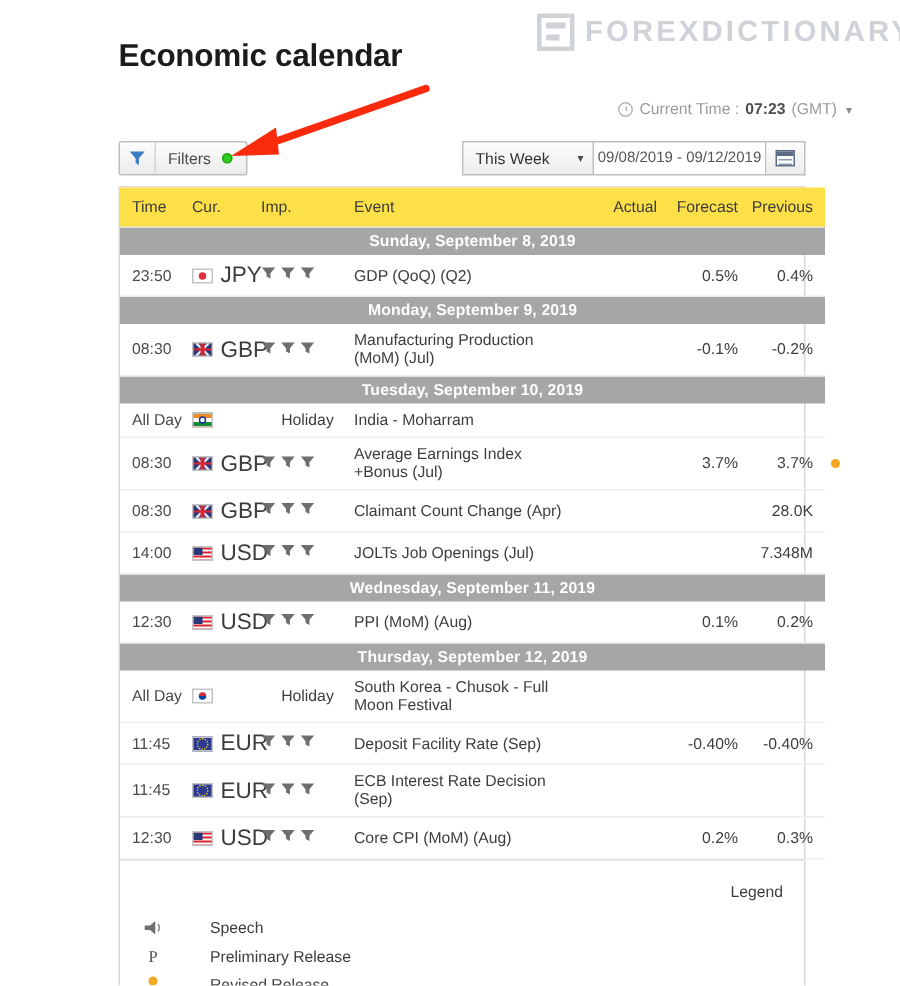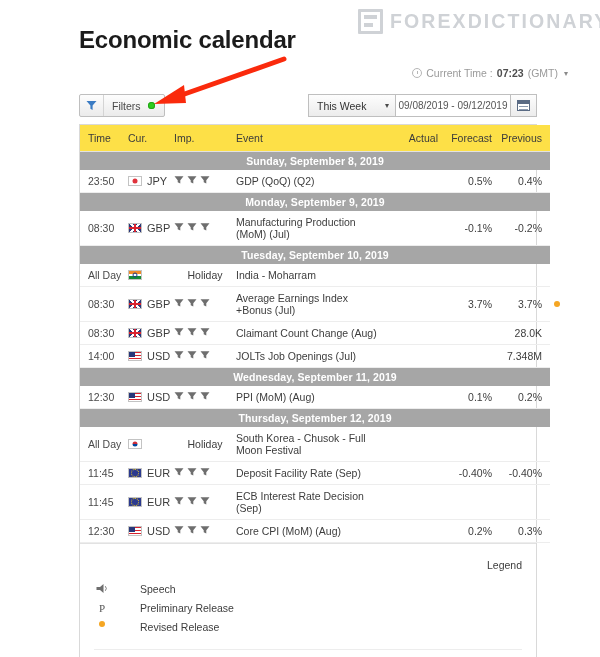--- a/index.html
+++ b/index.html
@@ -49,7 +49,7 @@
   .page-title {
     position: absolute;
     left: 79px; top: 26px;
-    font-size: 24px; font-weight: bold;
+    font-size: 21px; font-weight: bold;
     color: #1b1b1b;
     letter-spacing: -0.2px;
   }

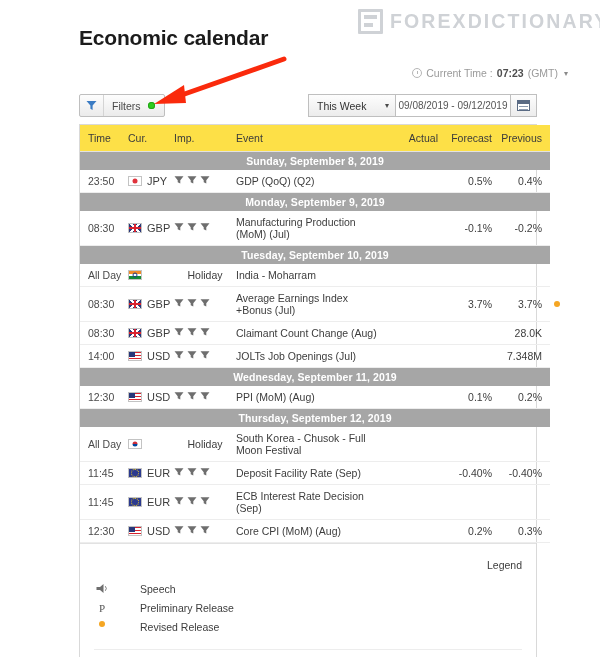--- a/index.html
+++ b/index.html
@@ -251,7 +251,7 @@
     width: 5px; height: 5px; border-radius: 50%;
     background: linear-gradient(to bottom, #cd2e3a 50%, #0047a0 50%);
   }
-  .cur-code { font-size: 11px; color: #3d3d3d; }
+  .cur-code { font-size: 15px; color: #3d3d3d; }
 
   .vol { display: inline-flex; gap: 3px; align-items: center; }
   .vol svg { display: block; }

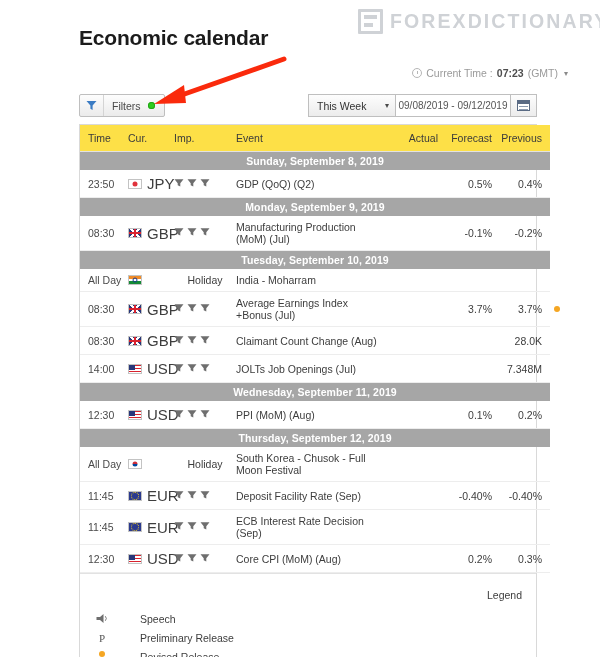--- a/index.html
+++ b/index.html
@@ -470,7 +470,7 @@
                   <polygon points="0.5,1.3 9.5,1.3 6.3,5.2 6.3,8.6 3.7,7.3 3.7,5.2" fill="#6e6e6e"></polygon>
                 </svg>
               </span></td>
-            <td class="c-event">Claimant Count Change (Aug)</td>
+            <td class="c-event">Claimant Count Change (Apr)</td>
             <td class="c-act"></td>
             <td class="c-fore"></td>
             <td class="c-prev v-neutral"><span>28.0K</span></td>

